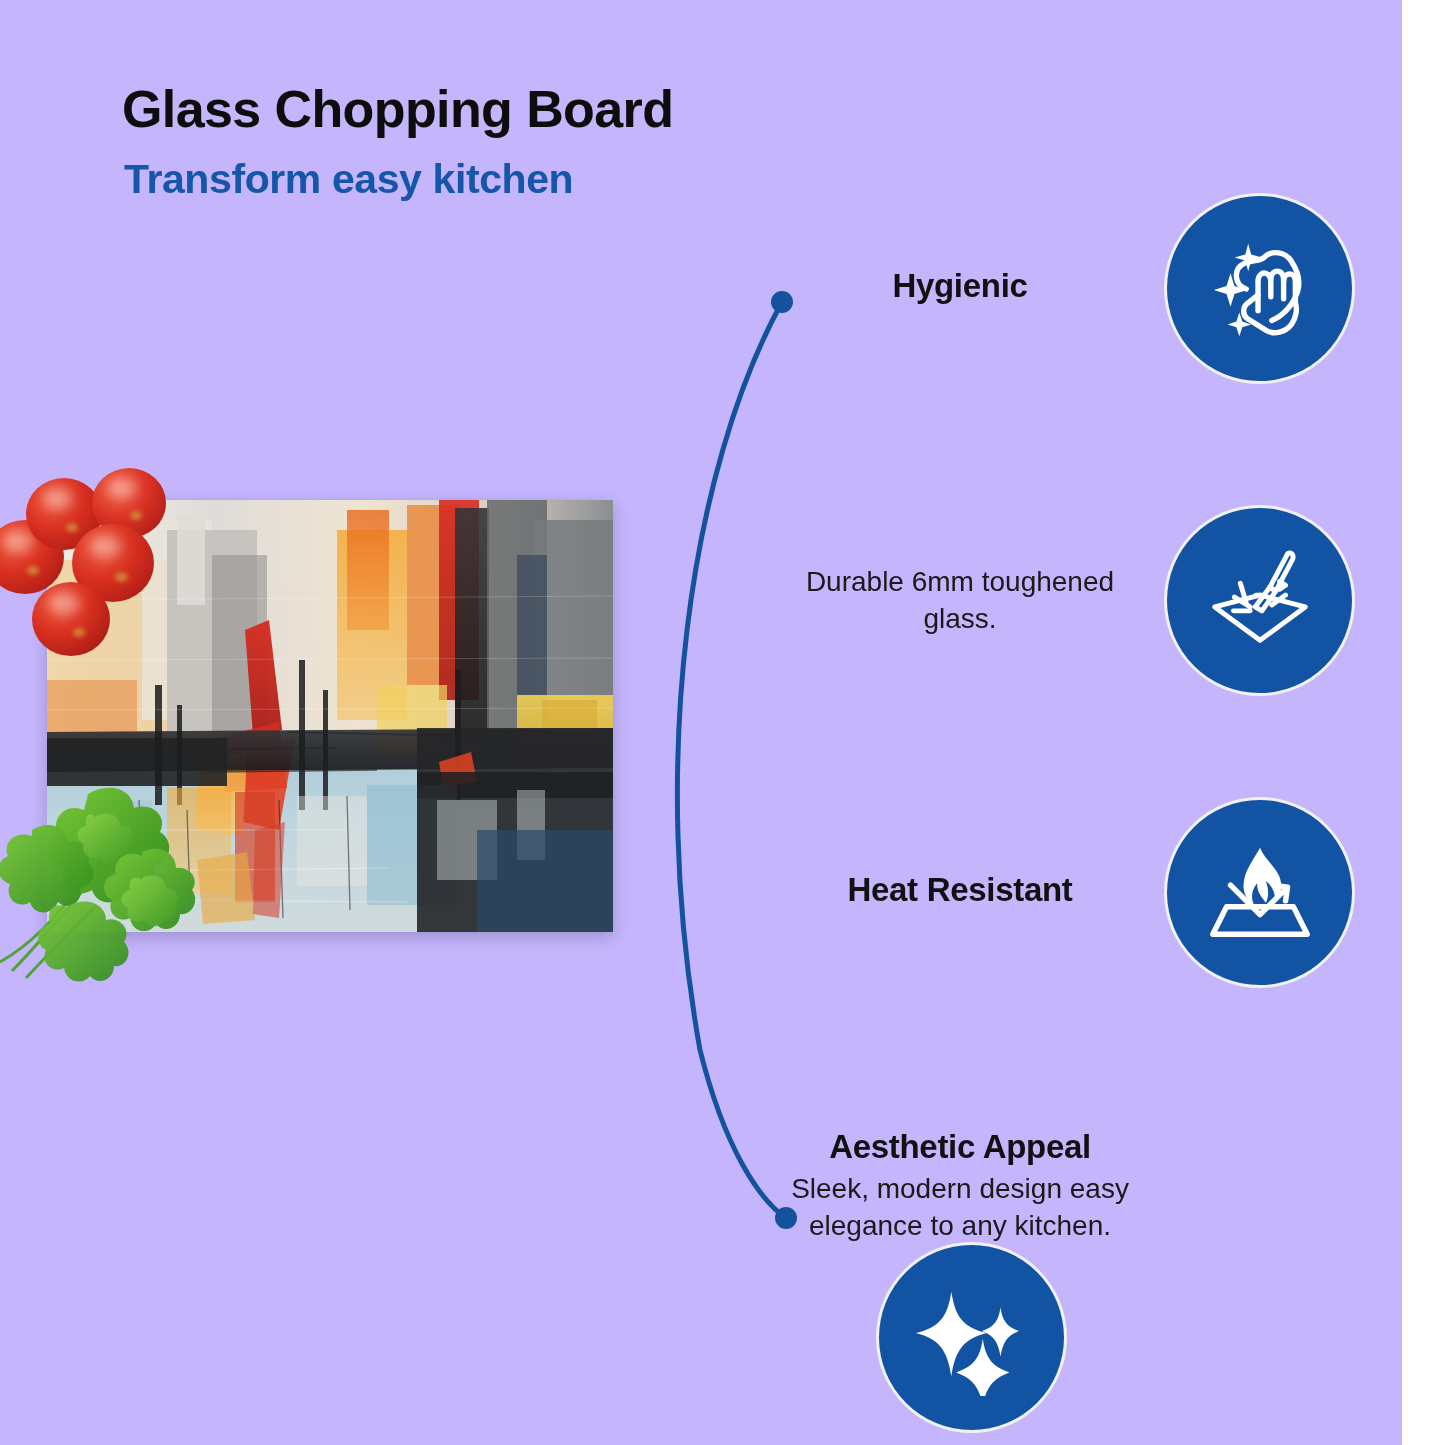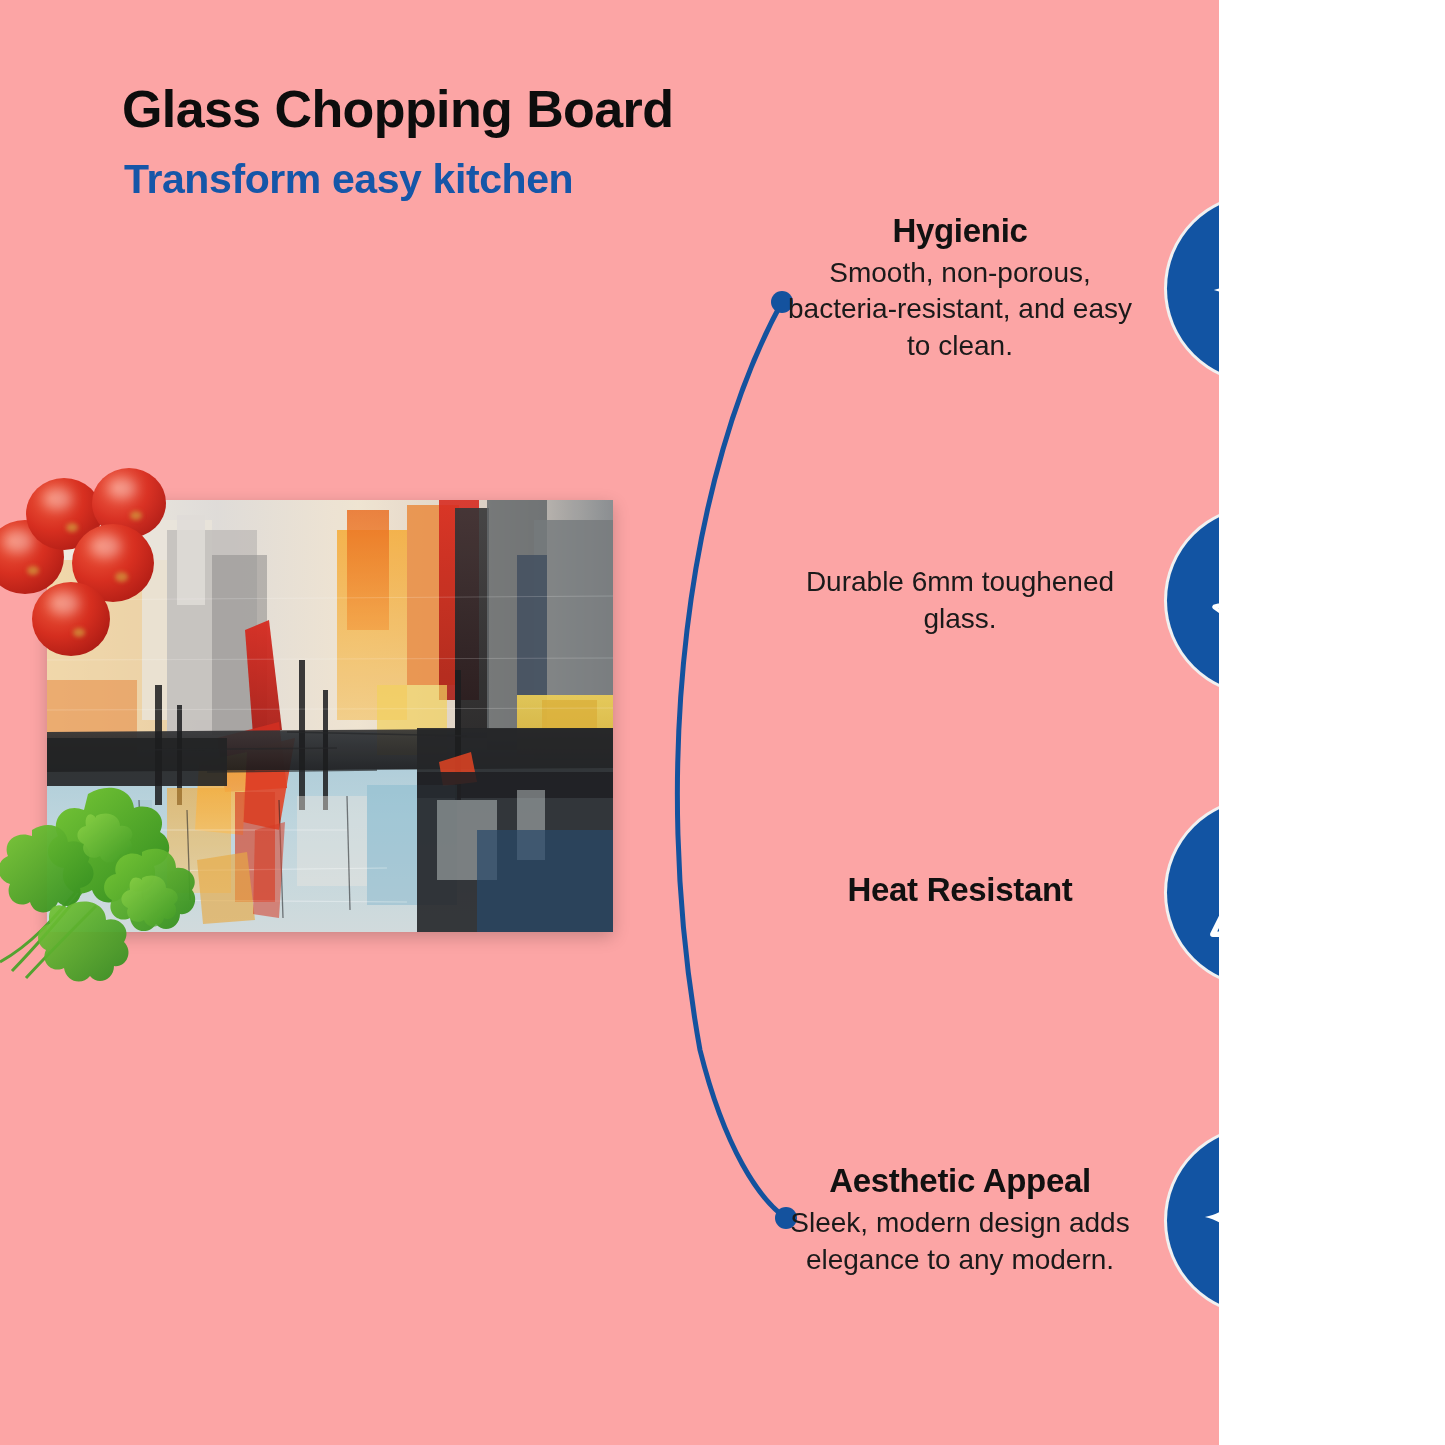--- a/index.html
+++ b/index.html
@@ -10,7 +10,7 @@
     overflow:hidden;
     position:relative;
   }
-  #stage{position:relative;width:1219px;height:1445px;overflow:hidden;background:#fca5a5;}
+  #stage{position:relative;width:1402px;height:1445px;overflow:hidden;background:#c4b5fd;}
 
   
   .title{

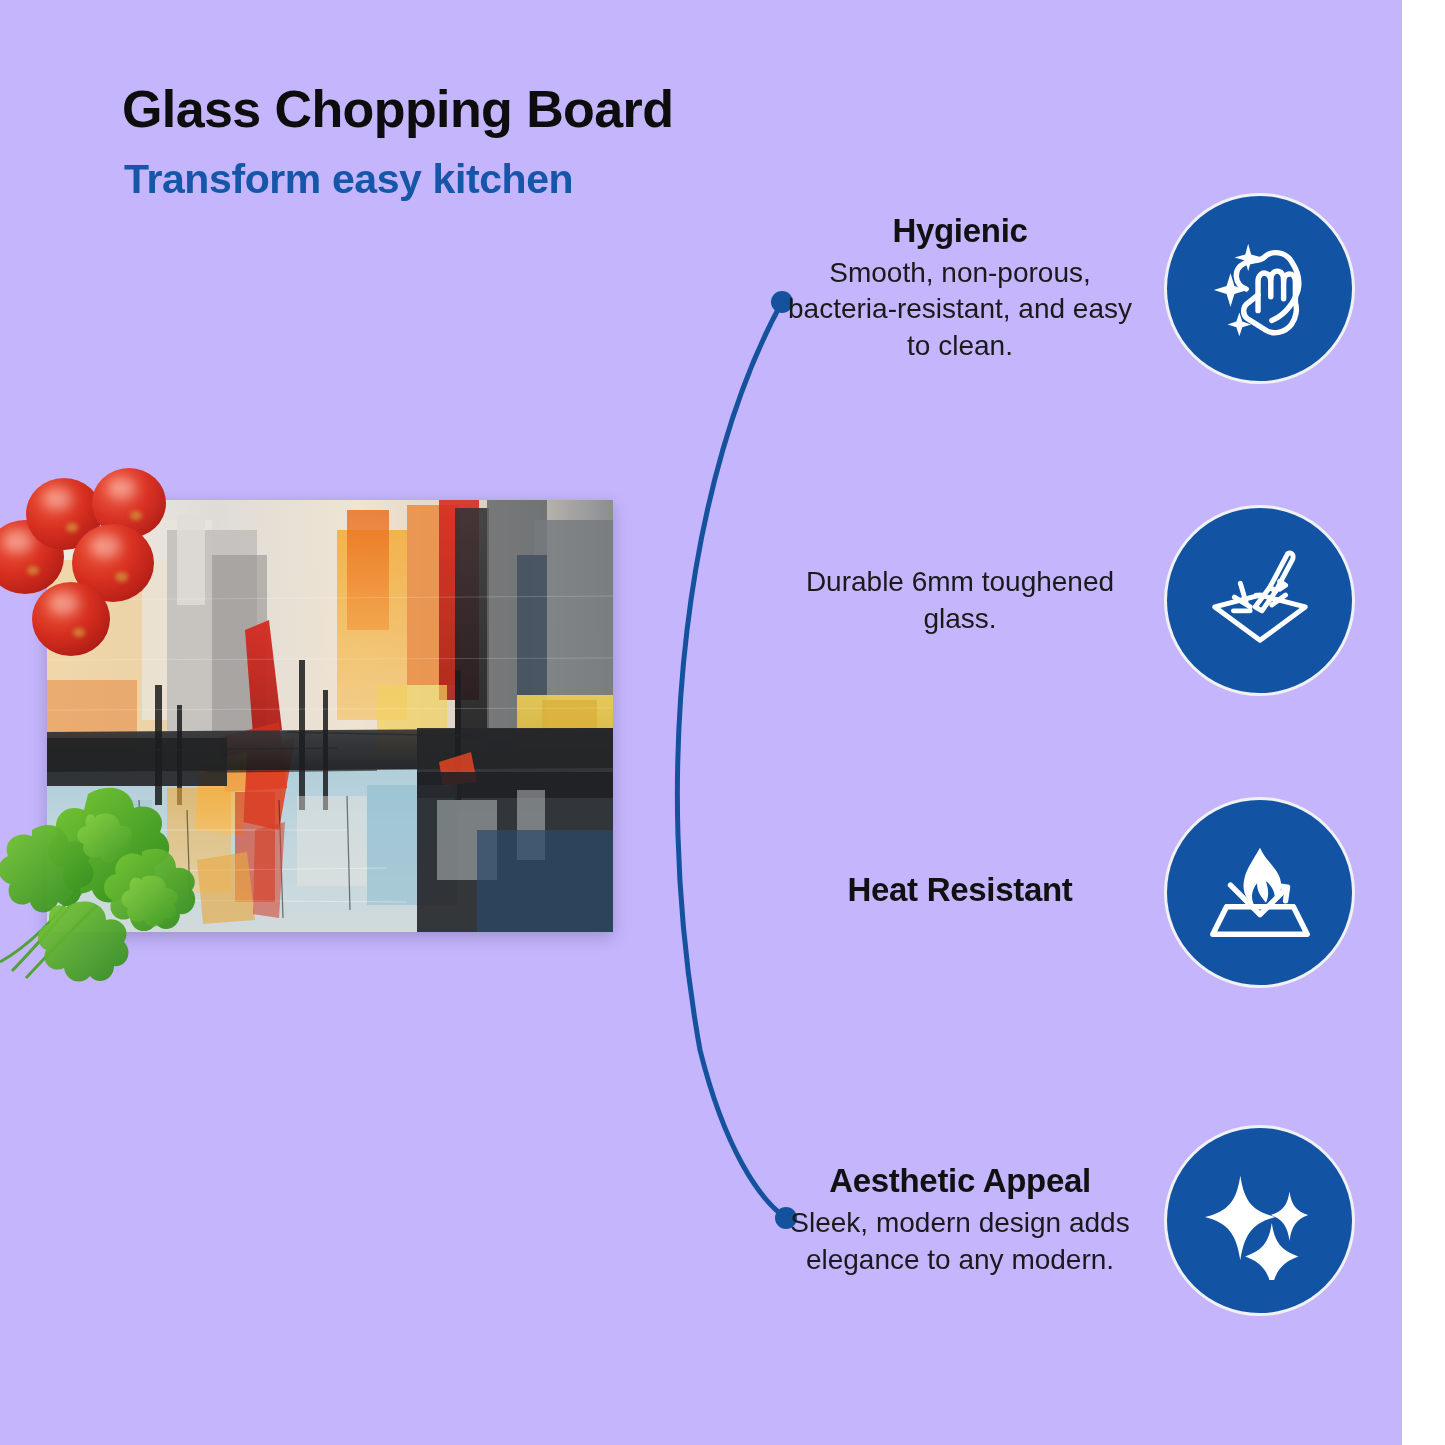--- a/index.html
+++ b/index.html
@@ -282,7 +282,6 @@
   <div class="feature row1">
     <div class="f-text">
       <div class="f-title">Hygienic</div>
-      <div class="f-desc">Smooth, non-porous, bacteria-resistant, and easy to clean.</div>
     </div>
     <div class="badge">
       <svg viewBox="0 0 120 120">

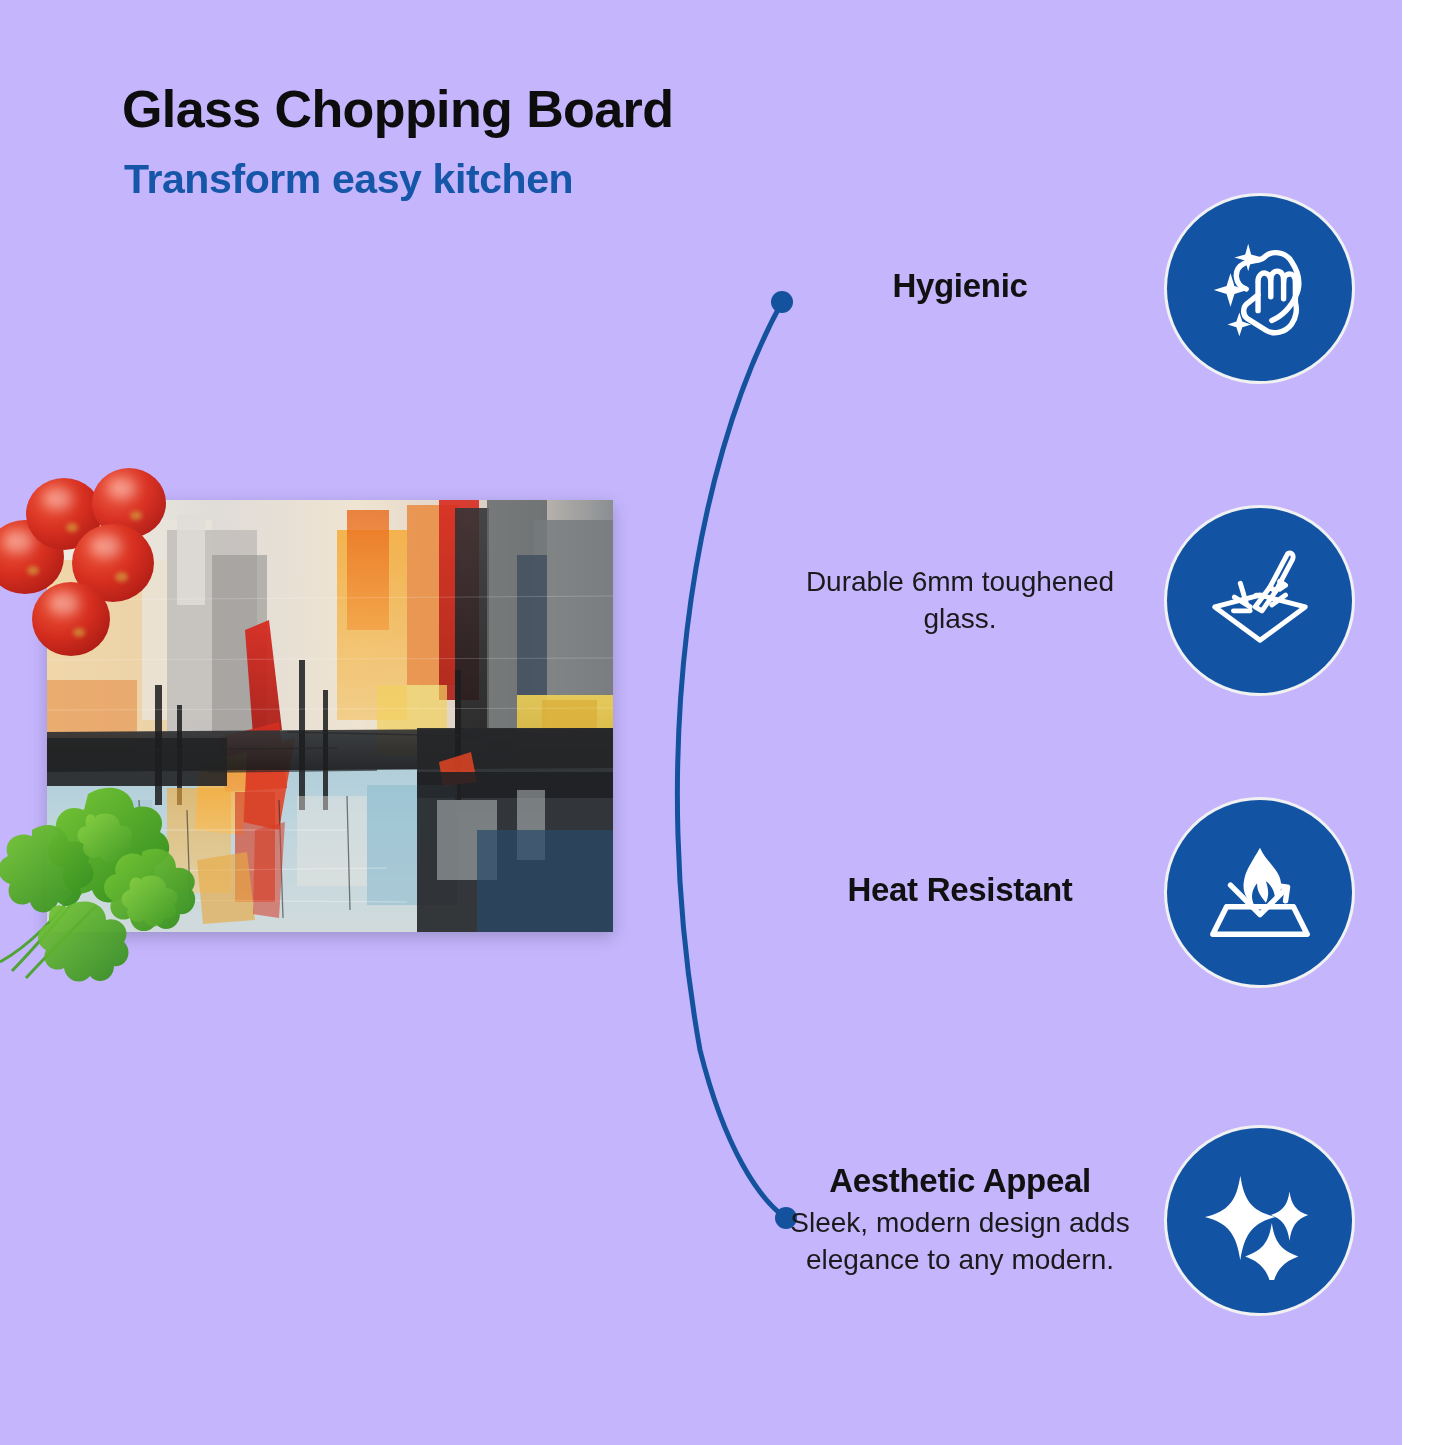--- a/index.html
+++ b/index.html
@@ -45,7 +45,7 @@
   .row1{left:775px;top:196px;}
   .row2{left:775px;top:508px;}
   .row3{left:775px;top:800px;}
-  .row4{left:775px;top:1128px;}
+  .row4{left:775px;top:1128px;flex-direction:column;}
 
   
   #connector{position:absolute;left:0;top:0;width:1445px;height:1445px;pointer-events:none;}

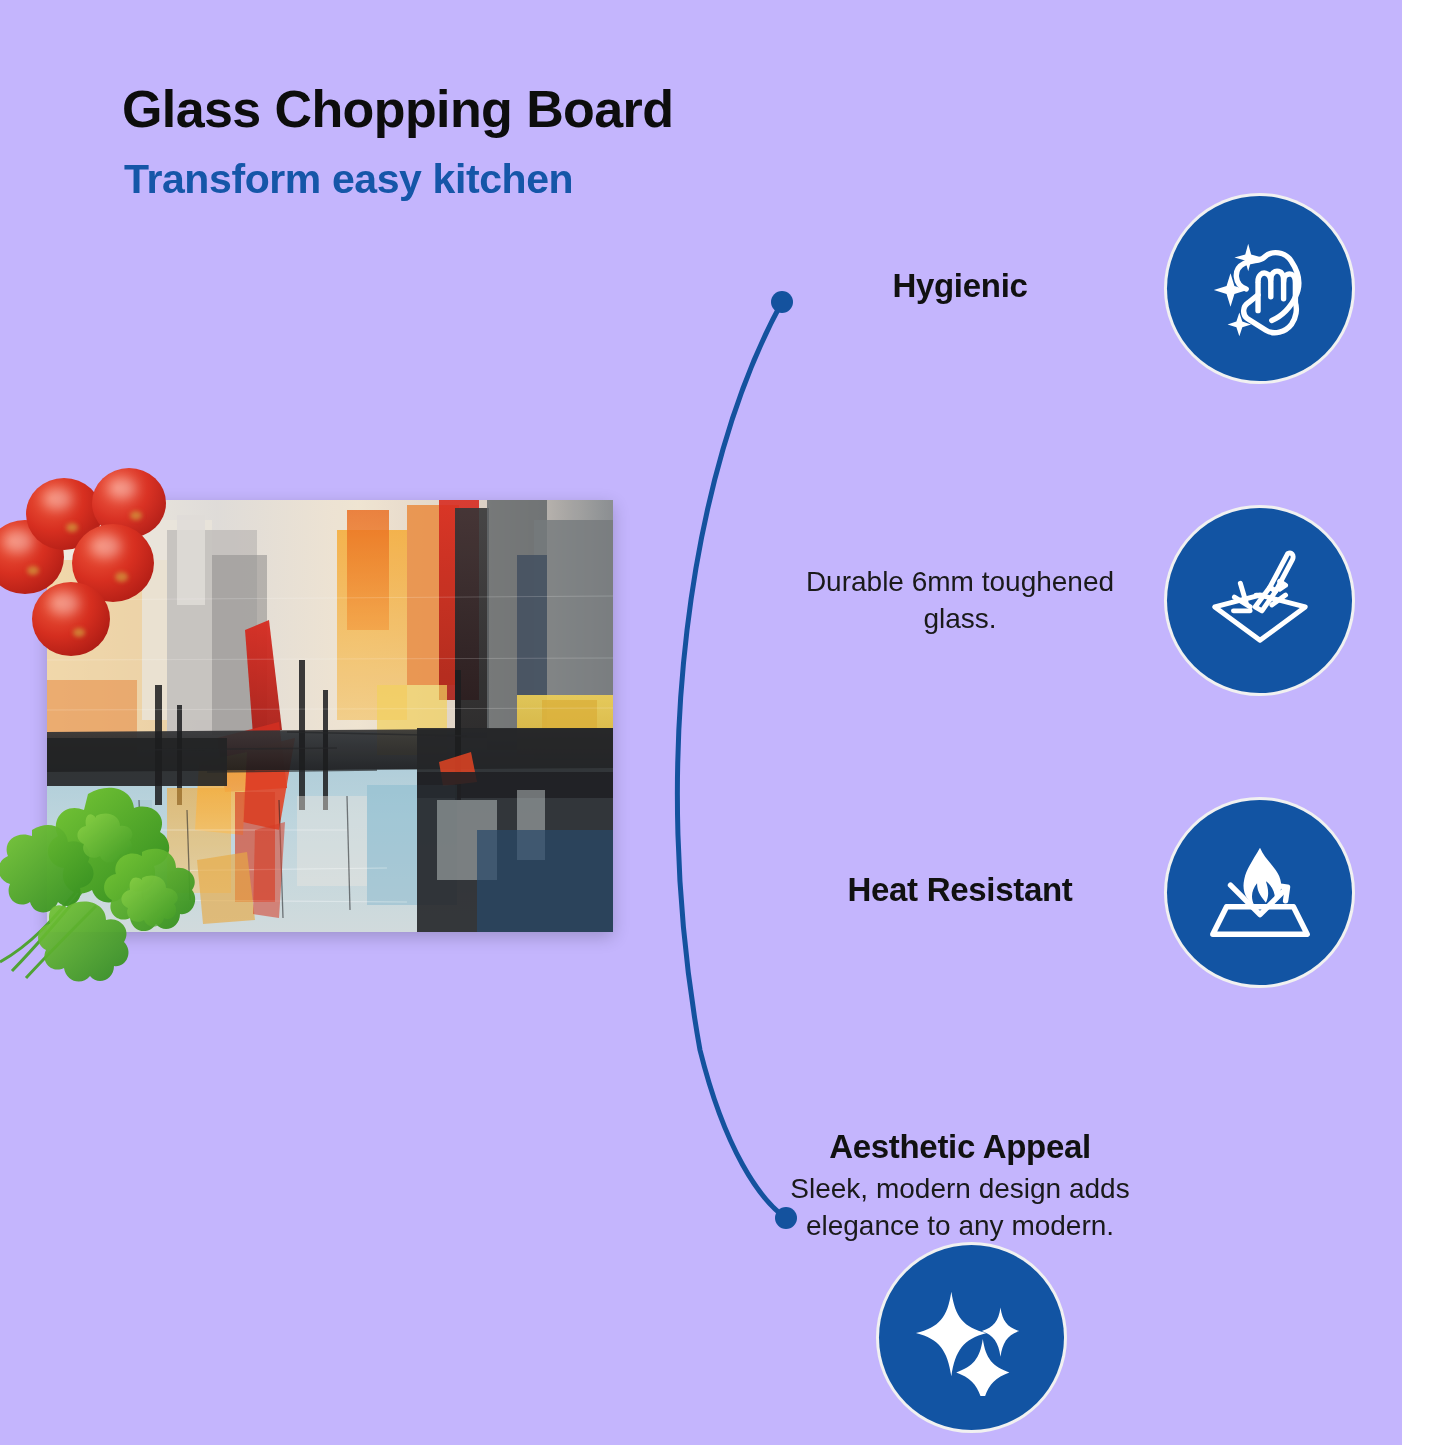--- a/index.html
+++ b/index.html
@@ -342,7 +342,7 @@
   <div class="feature row4">
     <div class="f-text">
       <div class="f-title">Aesthetic Appeal</div>
-      <div class="f-desc">Sleek, modern design adds elegance to any modern.</div>
+      <div class="f-desc">Sleek, modern design easy elegance to any kitchen.</div>
     </div>
     <div class="badge">
       <svg viewBox="0 0 120 120">

